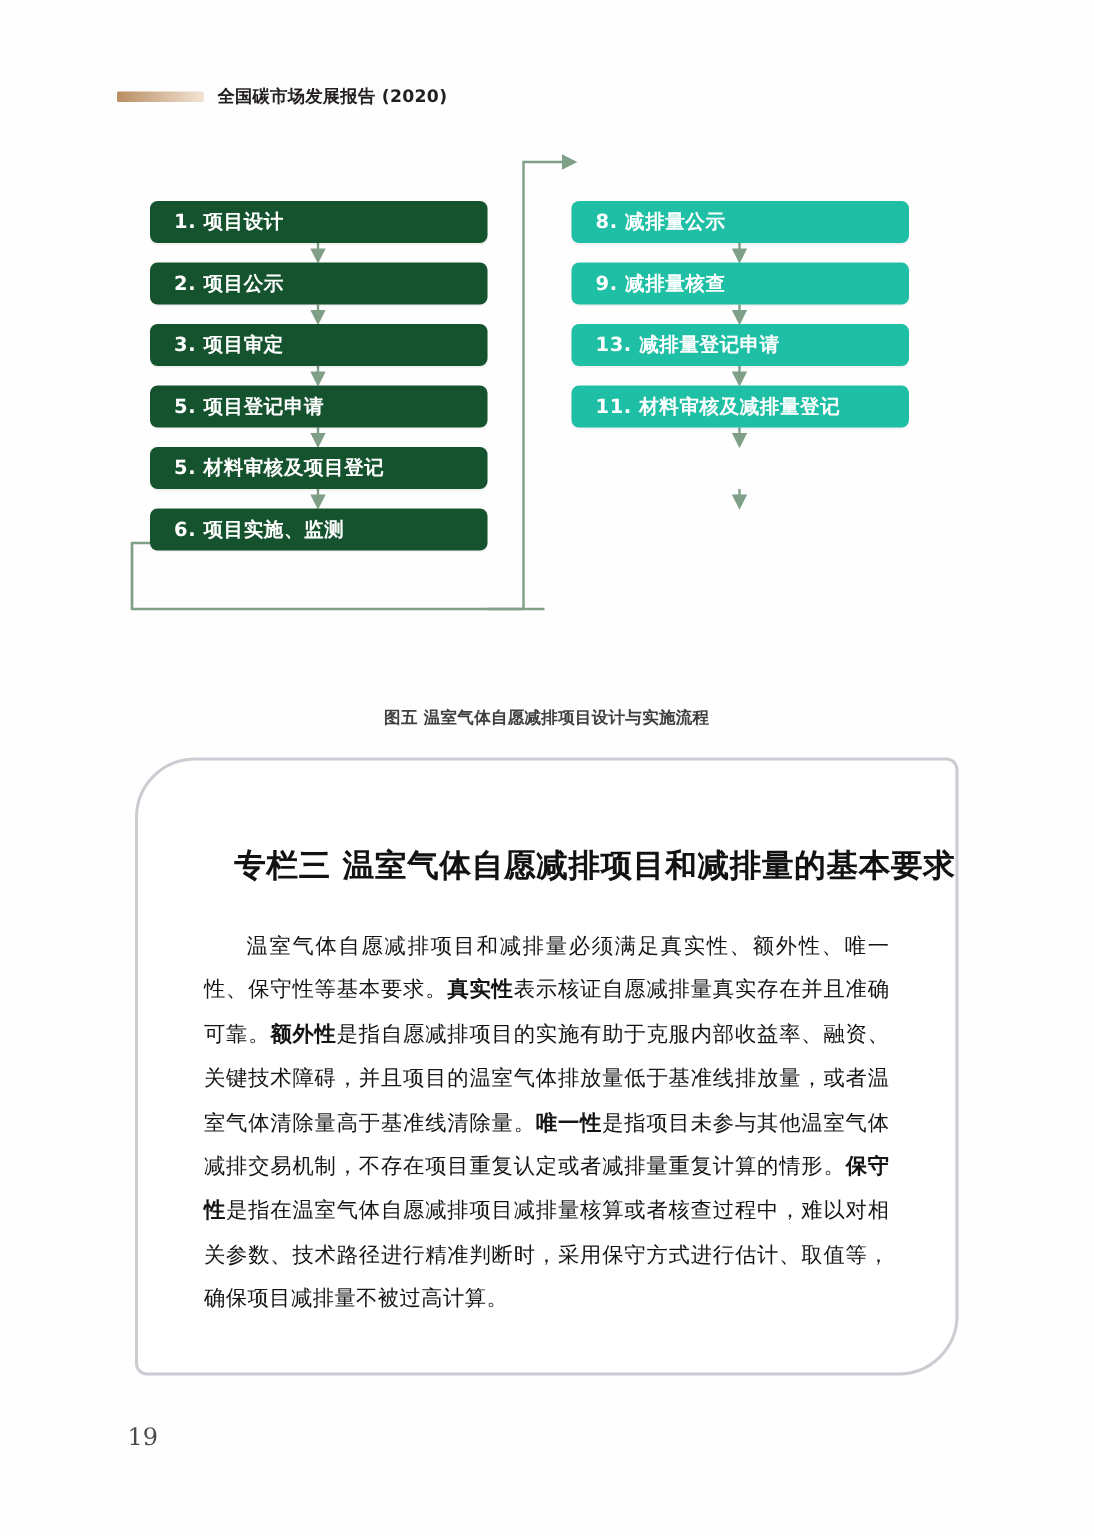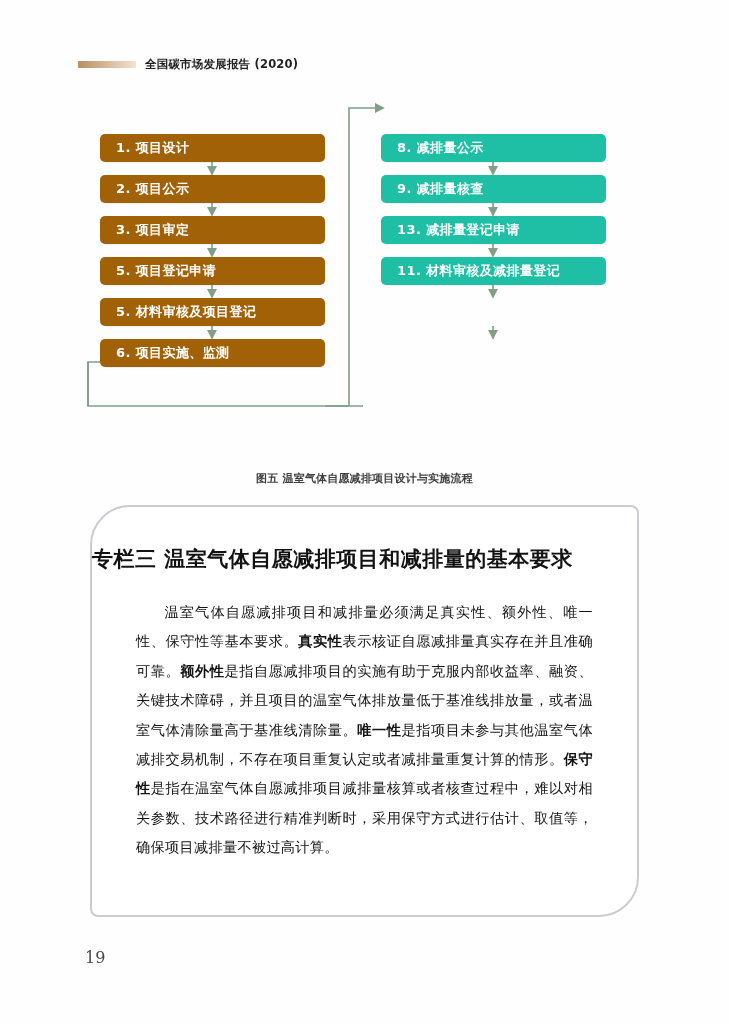--- a/index.html
+++ b/index.html
@@ -70,7 +70,7 @@
     letter-spacing: 0.4px;
     box-shadow: 0 1px 1px rgba(0,0,0,0.06);
   }
-  .node.green { background: #a16207; }
+  .node.green { background: #14532d; }
   .node.teal  { background: #1ebfa4; }
 
   

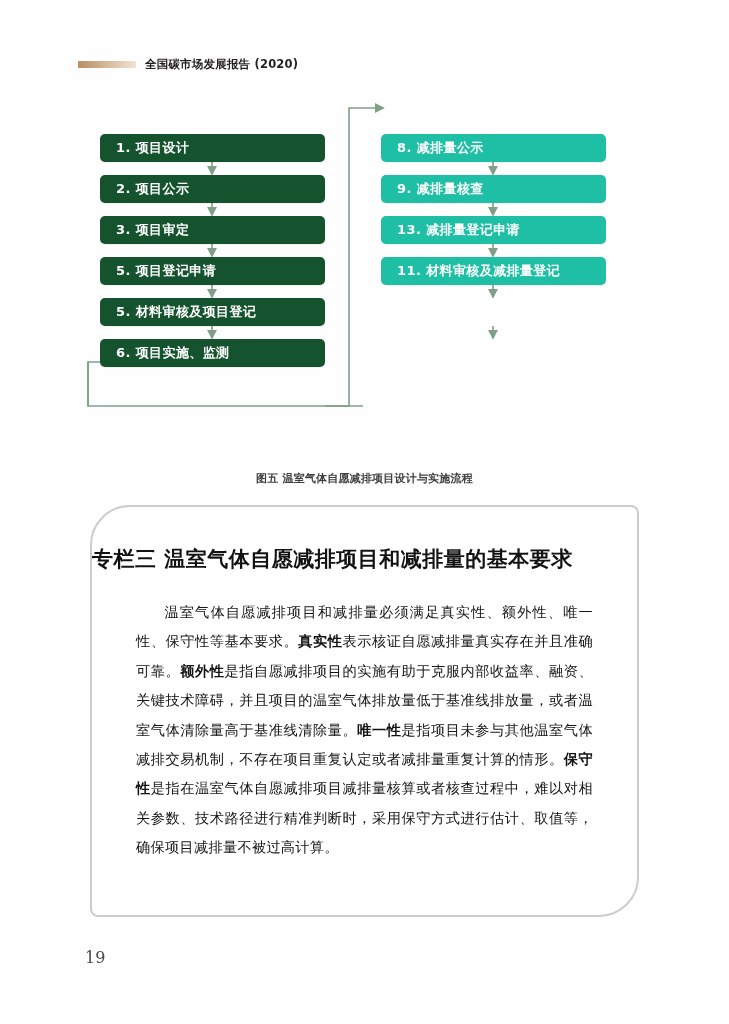--- a/index.html
+++ b/index.html
@@ -102,8 +102,8 @@
     background: #ffffff;
   }
   .box-title {
-    margin-top: 38px;
-    text-align: left;
+    margin-top: 56px;
+    text-align: right;
     font-family: "DejaVu Serif", serif;
     font-size: 21px;
     font-weight: bold;

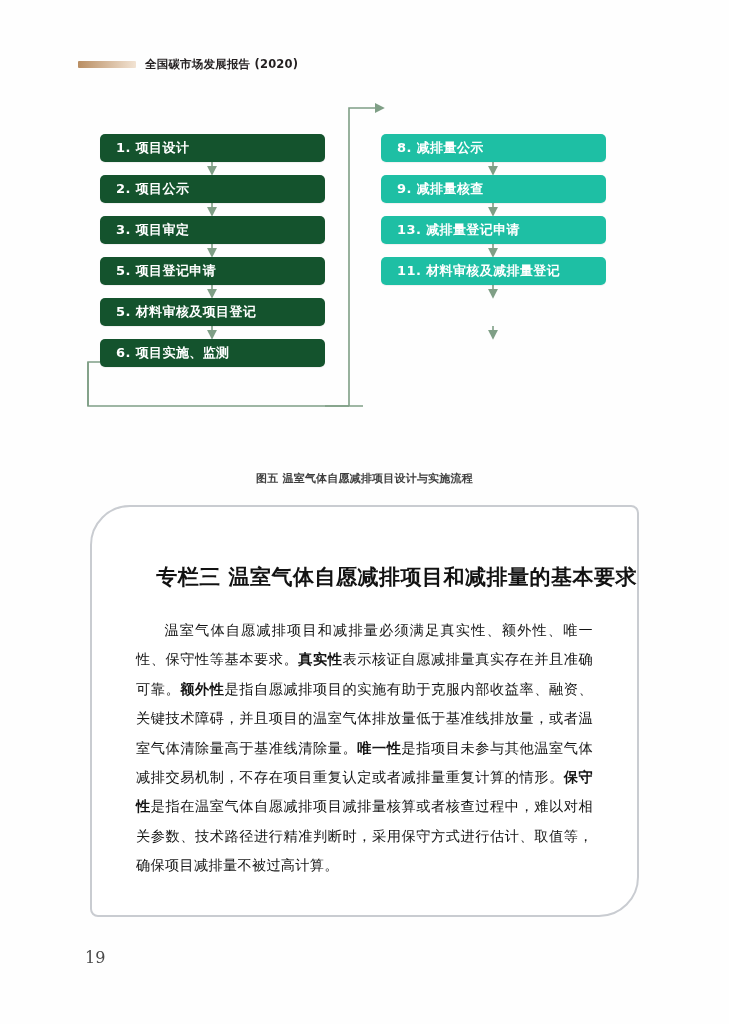--- a/index.html
+++ b/index.html
@@ -112,7 +112,7 @@
   }
   .box-body {
     margin: 26px 44px 4px 44px;
-    font-family: Liberation Mono, monospace;
+    font-family: Liberation Serif, serif;
     font-size: 14.2px;
     line-height: 2.07;
     color: #141414;

